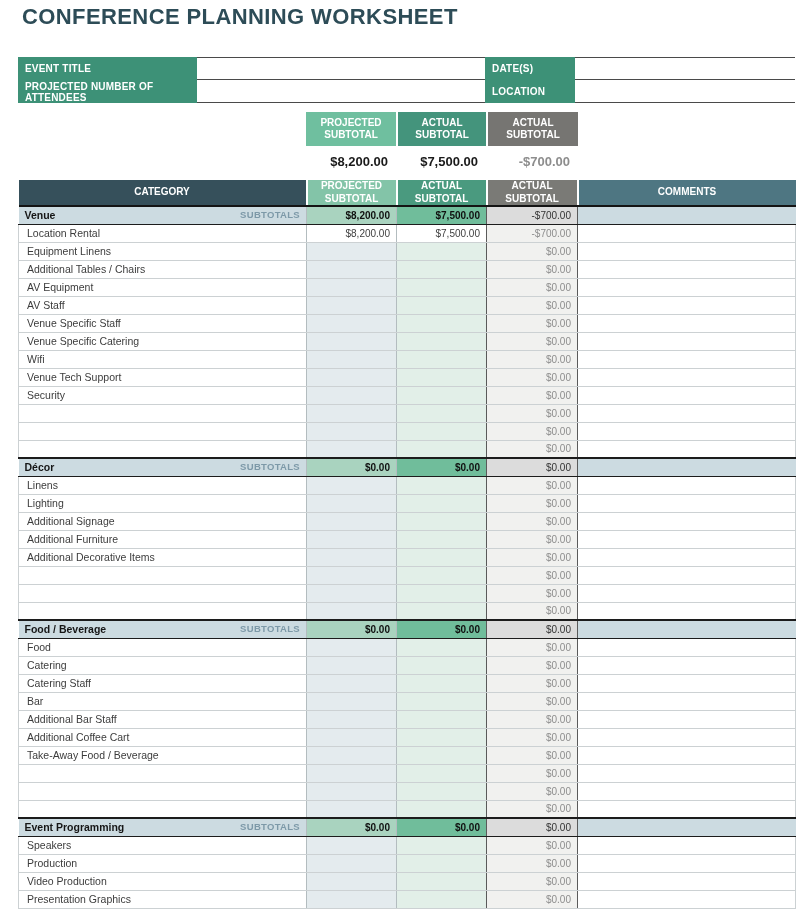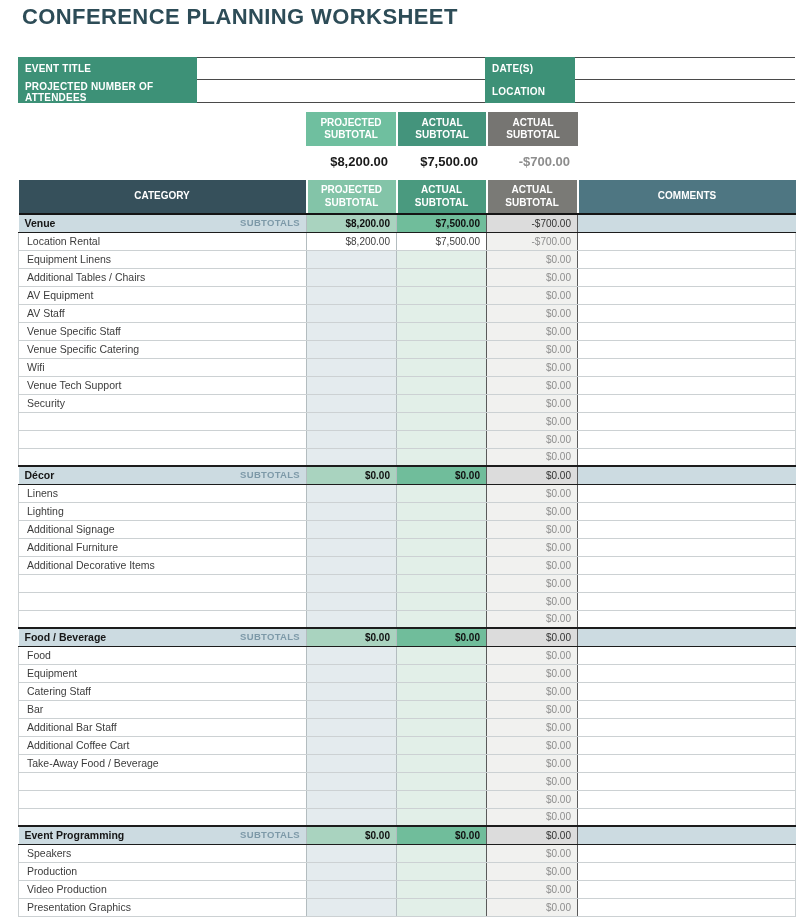--- a/index.html
+++ b/index.html
@@ -30,7 +30,7 @@
   .tbl{position:absolute;left:18px;top:180px;width:777px;border-collapse:collapse;table-layout:fixed;}
   .tbl col.c0{width:288px}.tbl col.c1{width:90px}.tbl col.c2{width:90px}
   .tbl col.c3{width:91px}.tbl col.c4{width:218px}
-  thead tr{height:34px;}
+  thead tr{height:26px;}
   th{color:#fff;font-size:10px;font-weight:bold;text-align:center;vertical-align:middle;
      line-height:1.25;border-bottom:2px solid #141414;padding:0;}
   th.h-cat{background:#36505b;}

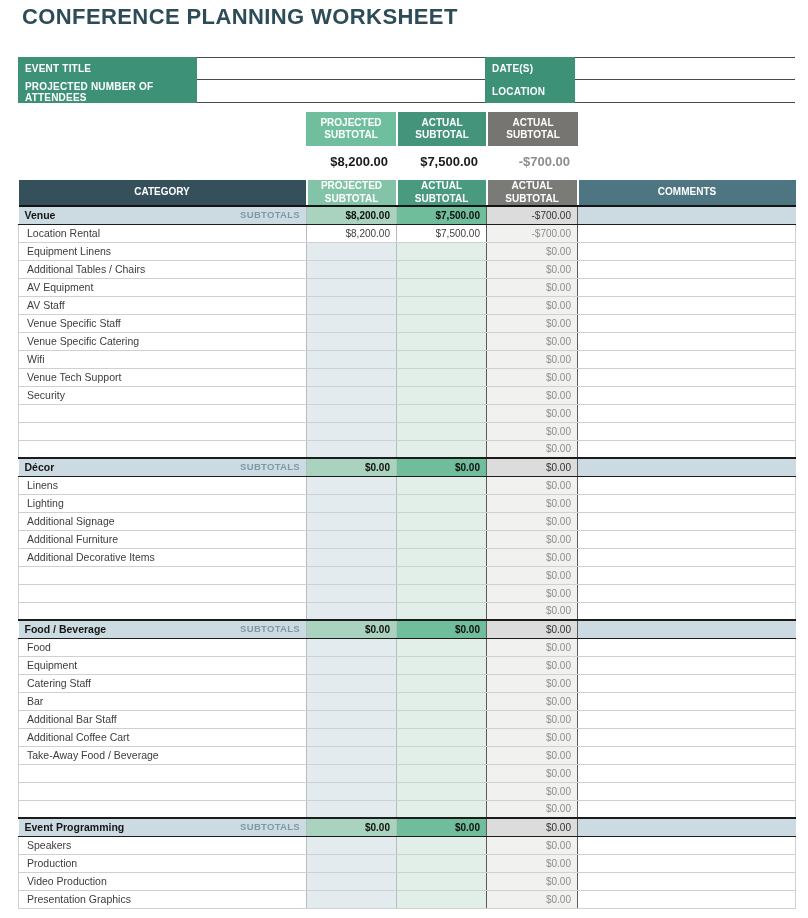--- a/index.html
+++ b/index.html
@@ -290,7 +290,7 @@
           <td class="d-com"></td>
         </tr>
         <tr class="data-row">
-          <td class="d-item">Equipment</td>
+          <td class="d-item">Catering</td>
           <td class="d-proj money"></td>
           <td class="d-act money"></td>
           <td class="d-diff money">$0.00</td>

